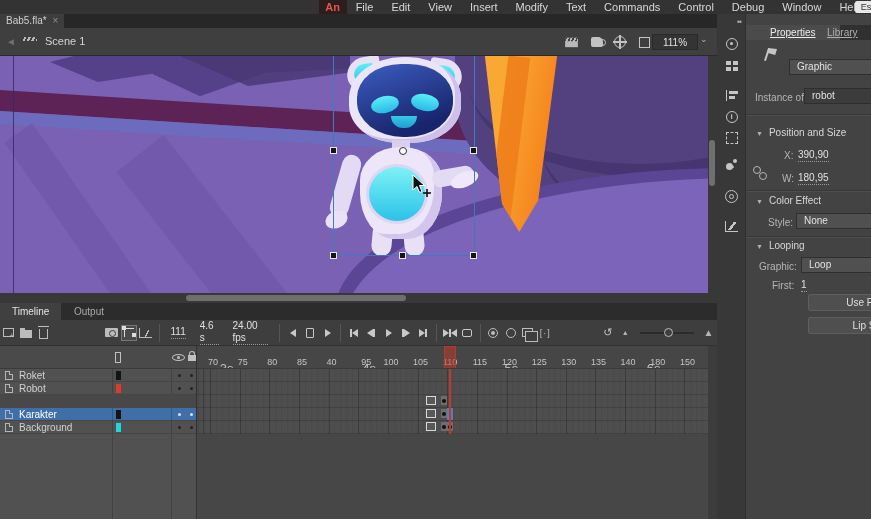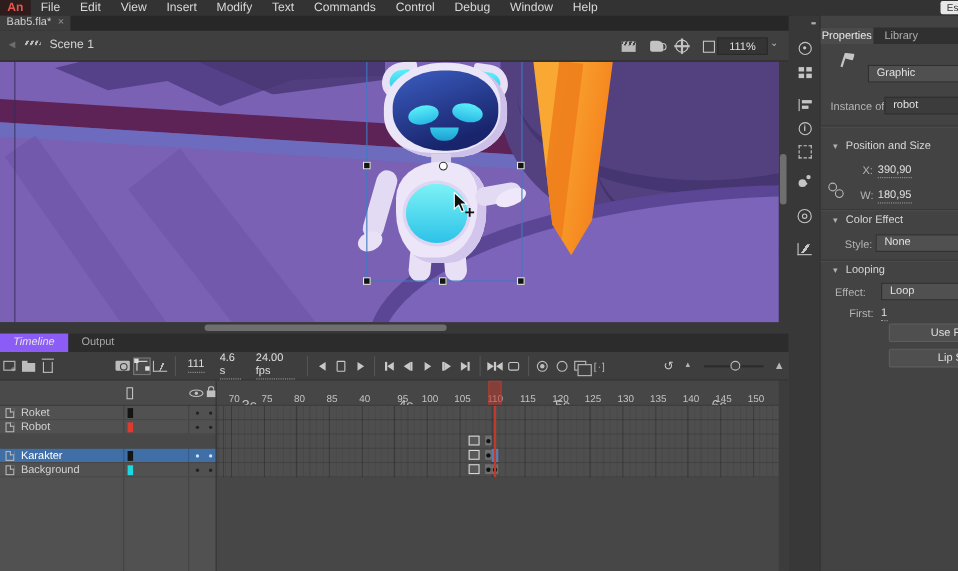--- a/index.html
+++ b/index.html
@@ -12,7 +12,7 @@
   .abs { position:absolute; }
 
   
-  #menubar { position:absolute; left:0; top:0; width:871px; height:14px; background:#333; display:flex; align-items:center; z-index:30; }
+  #menubar { position:absolute; left:0; top:0; width:871px; height:14px; background:#333; display:flex; align-items:center; z-index:30;justify-content:flex-end; }
   #an-logo { width:28px; height:14px; background:#2d1d1d; color:#e2574e; font-weight:bold; font-size:11px; display:flex; align-items:center; justify-content:center; }
   .menu-item { padding:0 9px; color:#d8d8d8; font-size:11px; line-height:14px; cursor:default; }
   #ws-badge { position:absolute; right:-6px; top:1px; width:22px; height:12px; background:#e8e8e8; color:#333; font-size:9px; text-align:center; line-height:12px; border-radius:2px; }

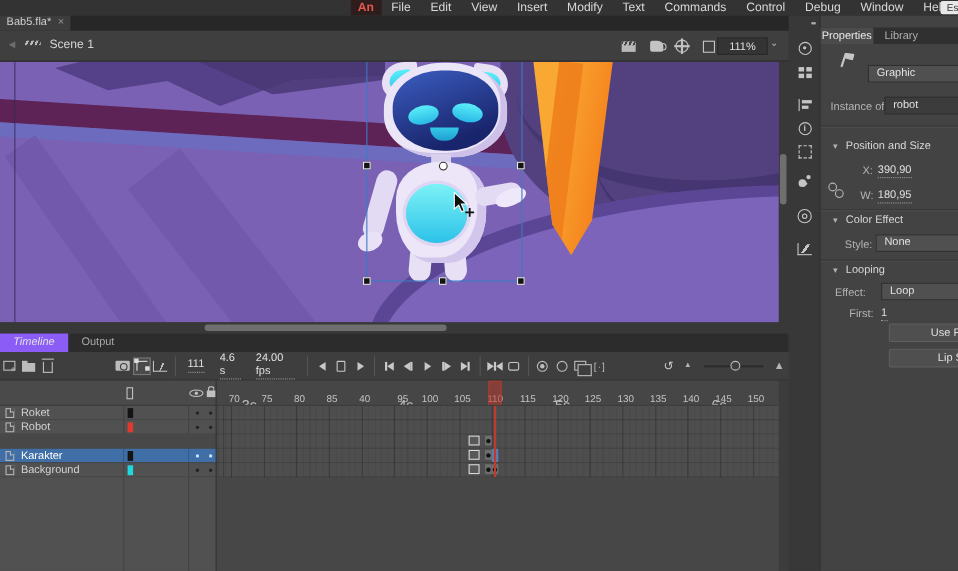--- a/index.html
+++ b/index.html
@@ -208,7 +208,7 @@
   
   #props { position:absolute; left:745px; top:14px; width:126px; height:505px; background:#434343; border-left:1px solid #2e2e2e; z-index:6; }
   #props-tabs { position:absolute; left:0; top:11px; width:126px; height:15px; background:#303030; }
-  .p-tab { position:absolute; top:0; height:15px; font-size:10px; line-height:15px; padding:0 1px; color:#b0b0b0; }
+  .p-tab { position:absolute; top:0; height:15px; font-size:10px; line-height:15px; padding:0 24px; color:#b0b0b0;text-decoration:underline; }
   .p-tab.active { background:#4b4b4b; color:#ececec; }
   #sym-icon { position:absolute; left:18px; top:32px; width:16px; height:16px; }
   #sym-icon .flagpole { position:absolute; left:2px; top:2px; width:1.5px; height:13px; background:#c5c5c5; transform:rotate(18deg); }

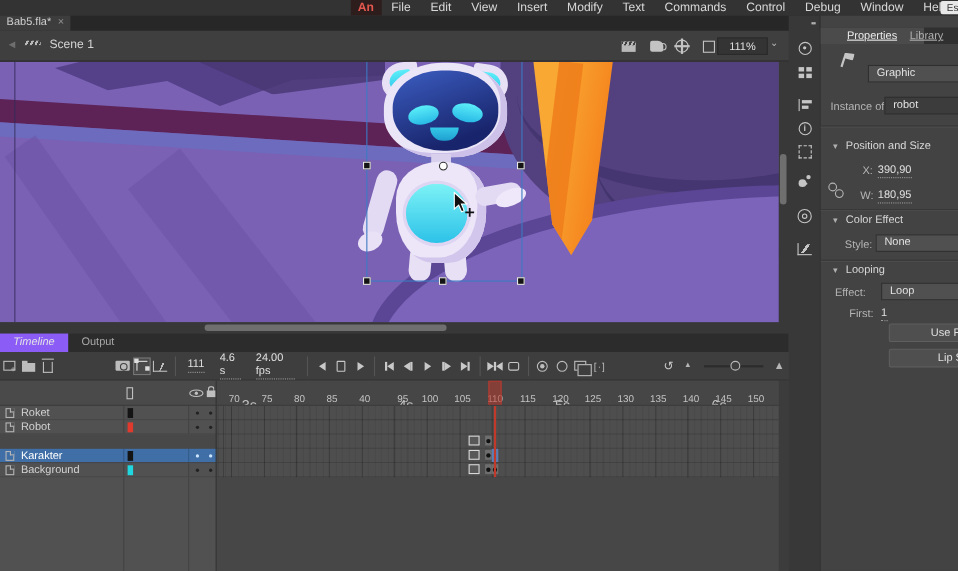--- a/index.html
+++ b/index.html
@@ -597,7 +597,7 @@
     <div class="pdivider" style="top:222px;"></div>
 
     <div class="sect-head" style="top:226px;">Looping</div>
-    <span class="plabel" style="left:13px;top:247px;">Effect:</span>
+    <span class="plabel" style="left:13px;top:247px;">Graphic:</span>
     <div class="pdrop" style="left:55px;top:243px;width:98px;">Loop</div>
     <span class="plabel" style="left:26px;top:266px;">First:</span>
     <span class="hotval" style="left:55px;top:265px;">1</span>

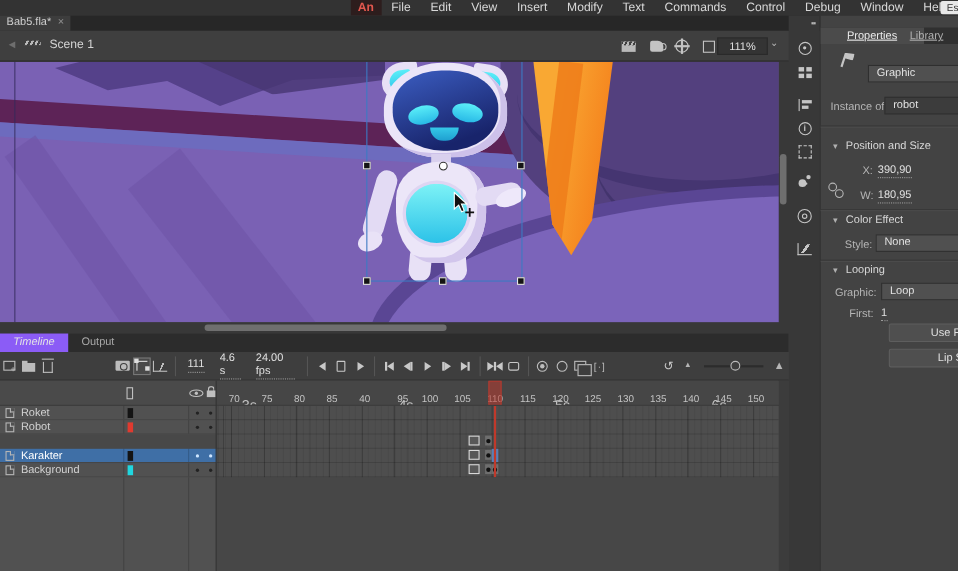--- a/index.html
+++ b/index.html
@@ -101,7 +101,7 @@
   #timeline { position:absolute; left:0; top:303px; width:717px; height:216px; background:#484848; z-index:4; }
   #tl-tabs { position:absolute; left:0; top:0; width:717px; height:17px; background:#2c2c2c; }
   .tl-tab { position:absolute; top:0; height:17px; padding:0 12px; font-size:10px; line-height:17px; color:#a8a8a8; }
-  .tl-tab.active { background:#8b5cf6; color:#e4e4e4;font-style:italic; }
+  .tl-tab.active { background:#404040; color:#e4e4e4; }
   #tl-toolbar { position:absolute; left:0; top:17px; width:717px; height:26px; background:#3e3e3e; border-bottom:1px solid #313131; display:flex; align-items:center; }
   .tbtn { position:relative; display:flex; align-items:center; justify-content:center; width:20px; height:20px; color:#c8c8c8; }
   .vsep { width:1px; height:18px; background:#555; margin:0 4px; }

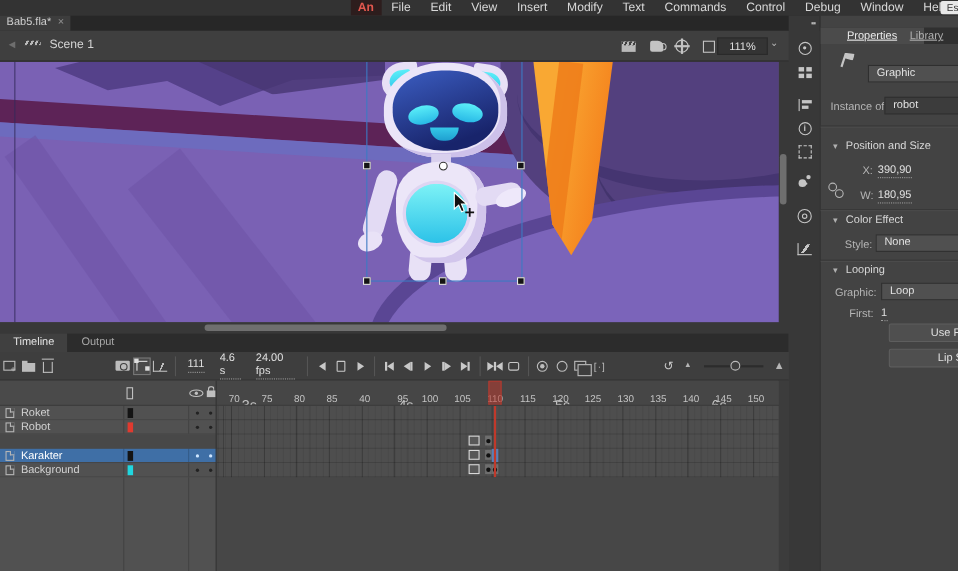--- a/index.html
+++ b/index.html
@@ -467,7 +467,7 @@
         <span class="fnum" style="left: 361.8px;">130</span>
         <span class="fnum" style="left: 391.45px;">135</span>
         <span class="fnum" style="left: 421.1px;">140</span>
-        <span class="fnum" style="left: 450.75px;">145</span>
+        <span class="fnum" style="left: 450.75px;">180</span>
         <span class="fnum" style="left: 480.4px;">150</span>
         <div id="playhead-marker" style="left: 247.2px;"></div>
       </div>

